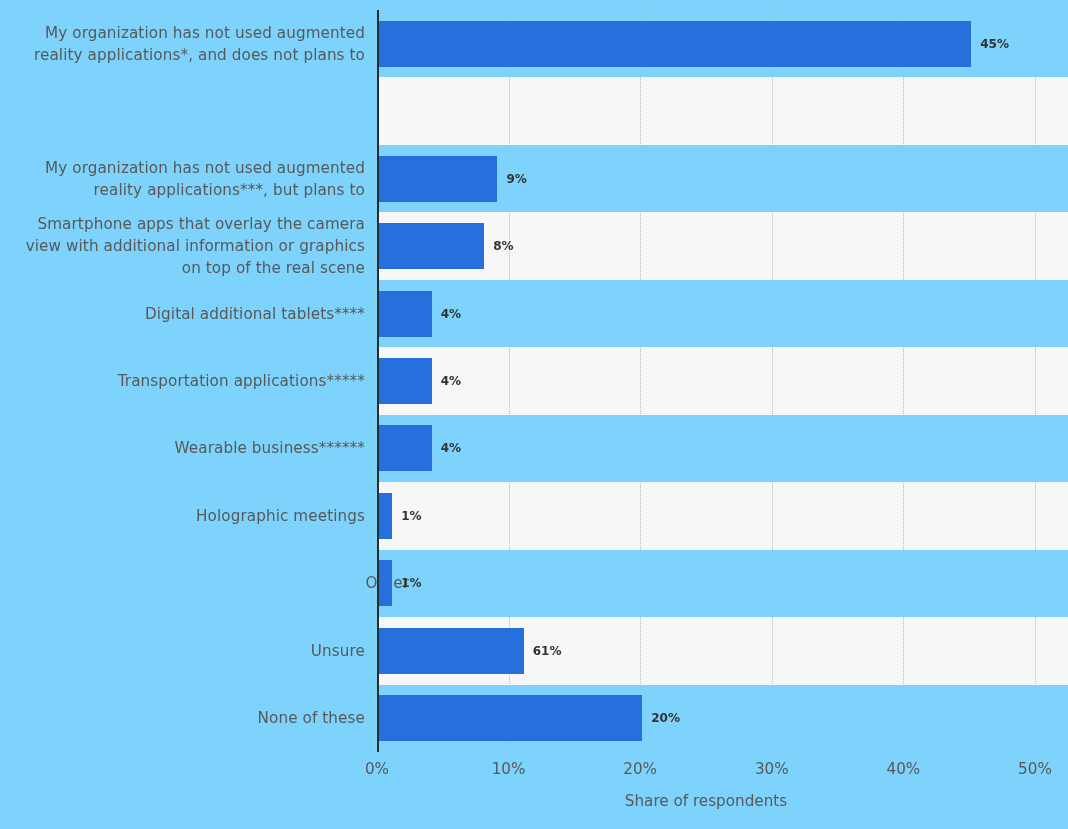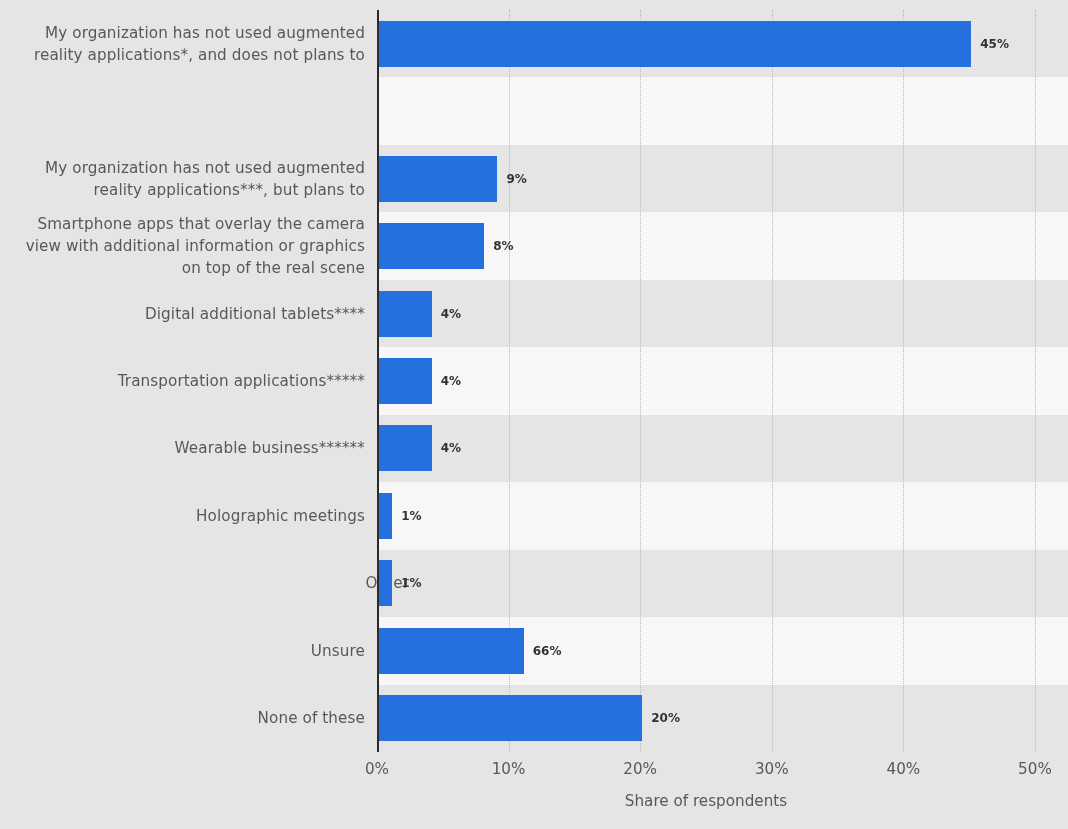--- a/index.html
+++ b/index.html
@@ -18,7 +18,7 @@
     position: relative;
     width: 1068px;
     height: 829px;
-    background: #e5e5e5;
+    background: #7dd3fc;
   }
 
   

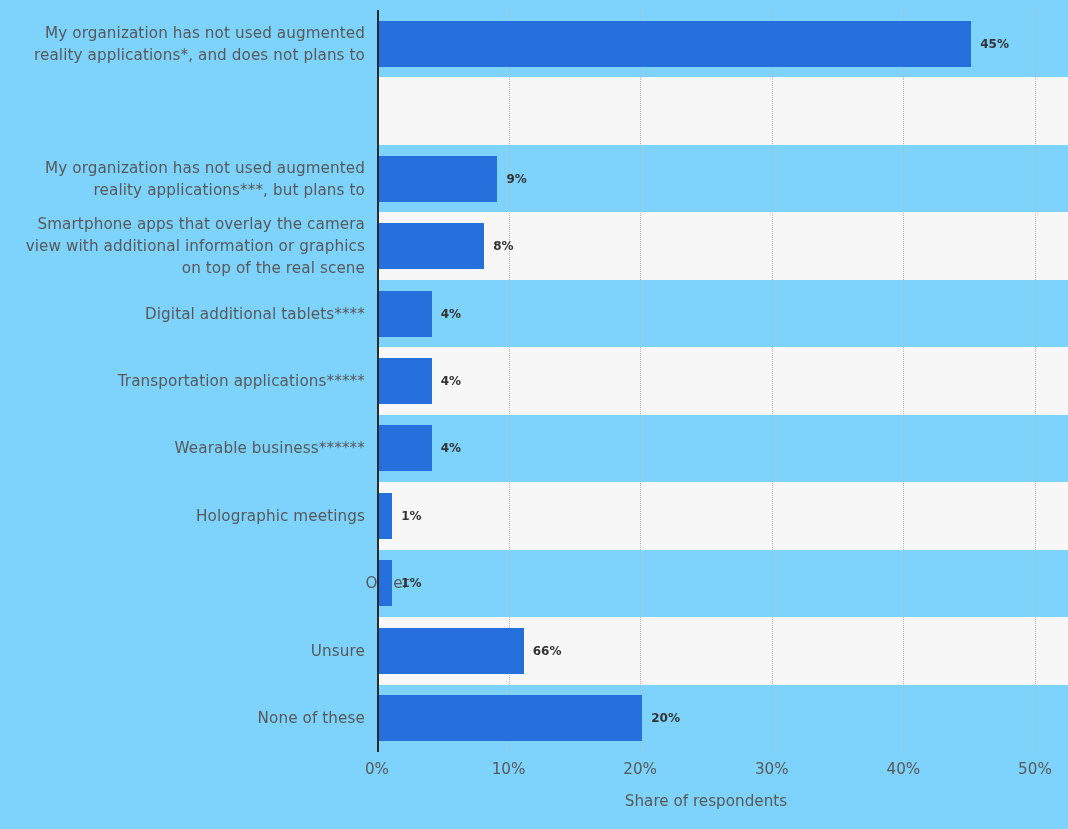--- a/index.html
+++ b/index.html
@@ -223,7 +223,7 @@
         <div class="cat-label">Unsure</div>
         <div class="bar-wrap">
           <div class="bar" style="width: 144.76px; background: rgb(37, 112, 220);"></div>
-          <div class="bar-value">66%</div>
+          <div class="bar-value">61%</div>
         </div>
       </div>
       <div class="row" style="top: 674.545px; height: 67.4545px;">

